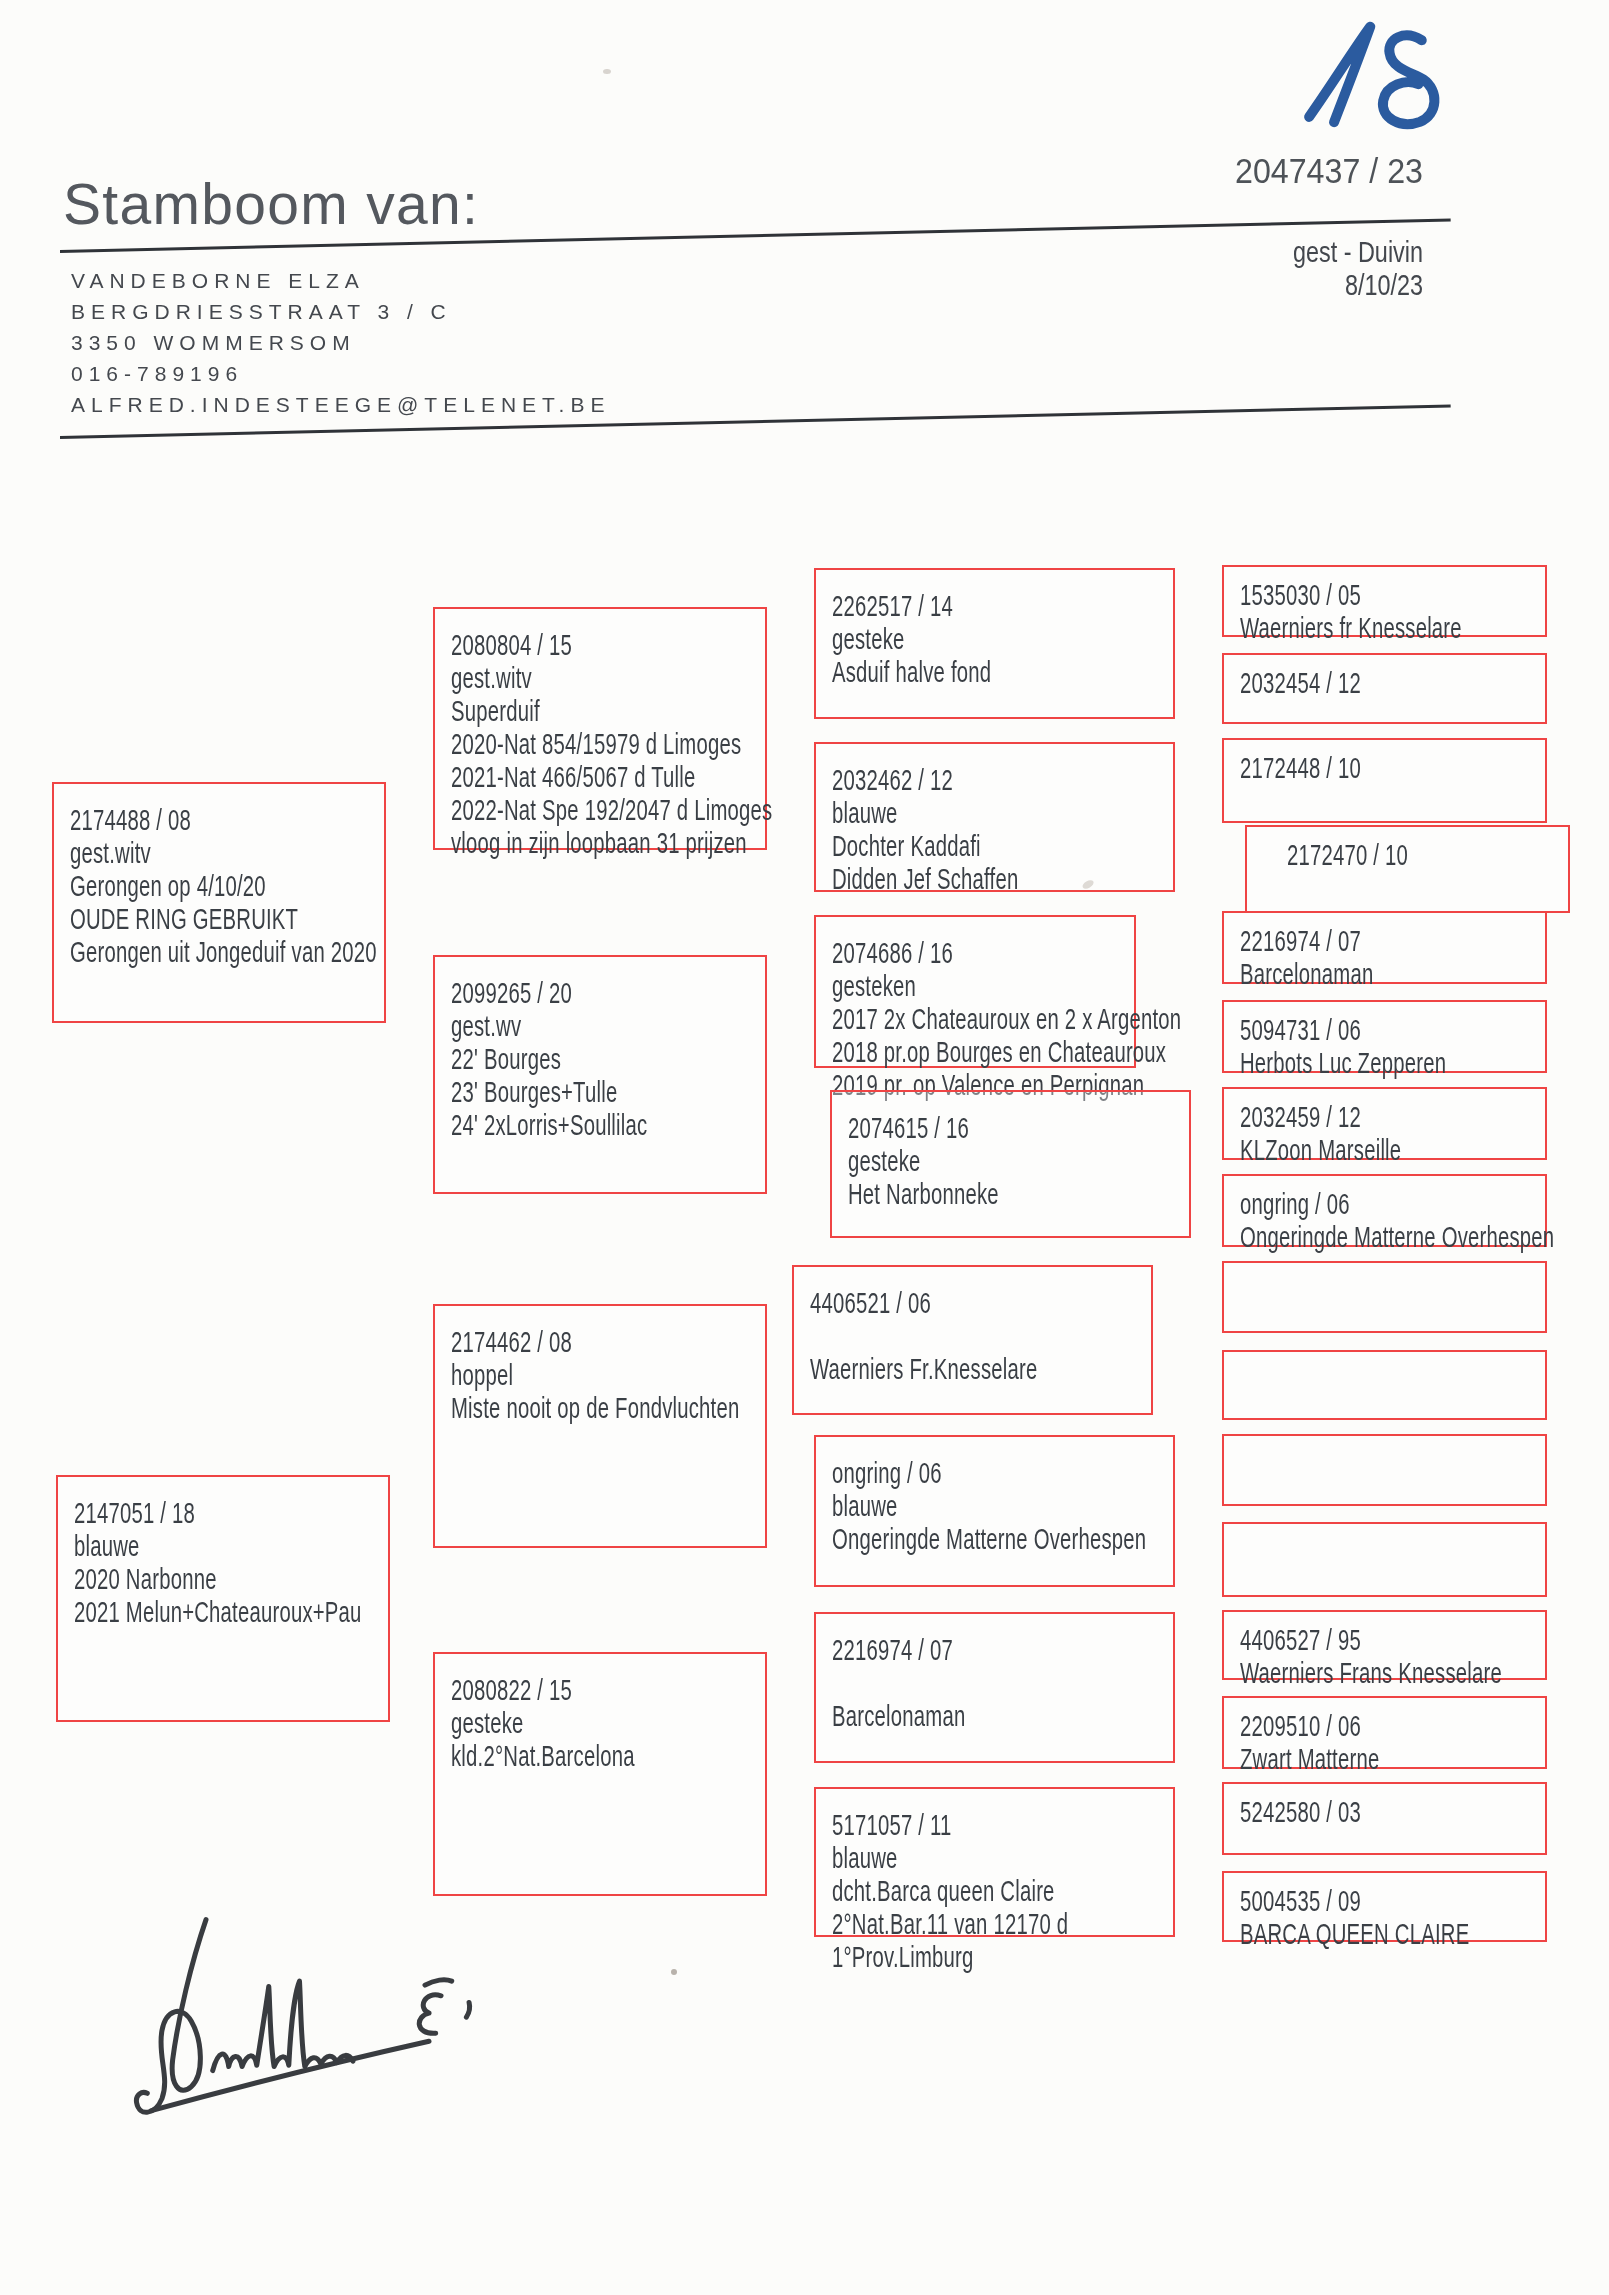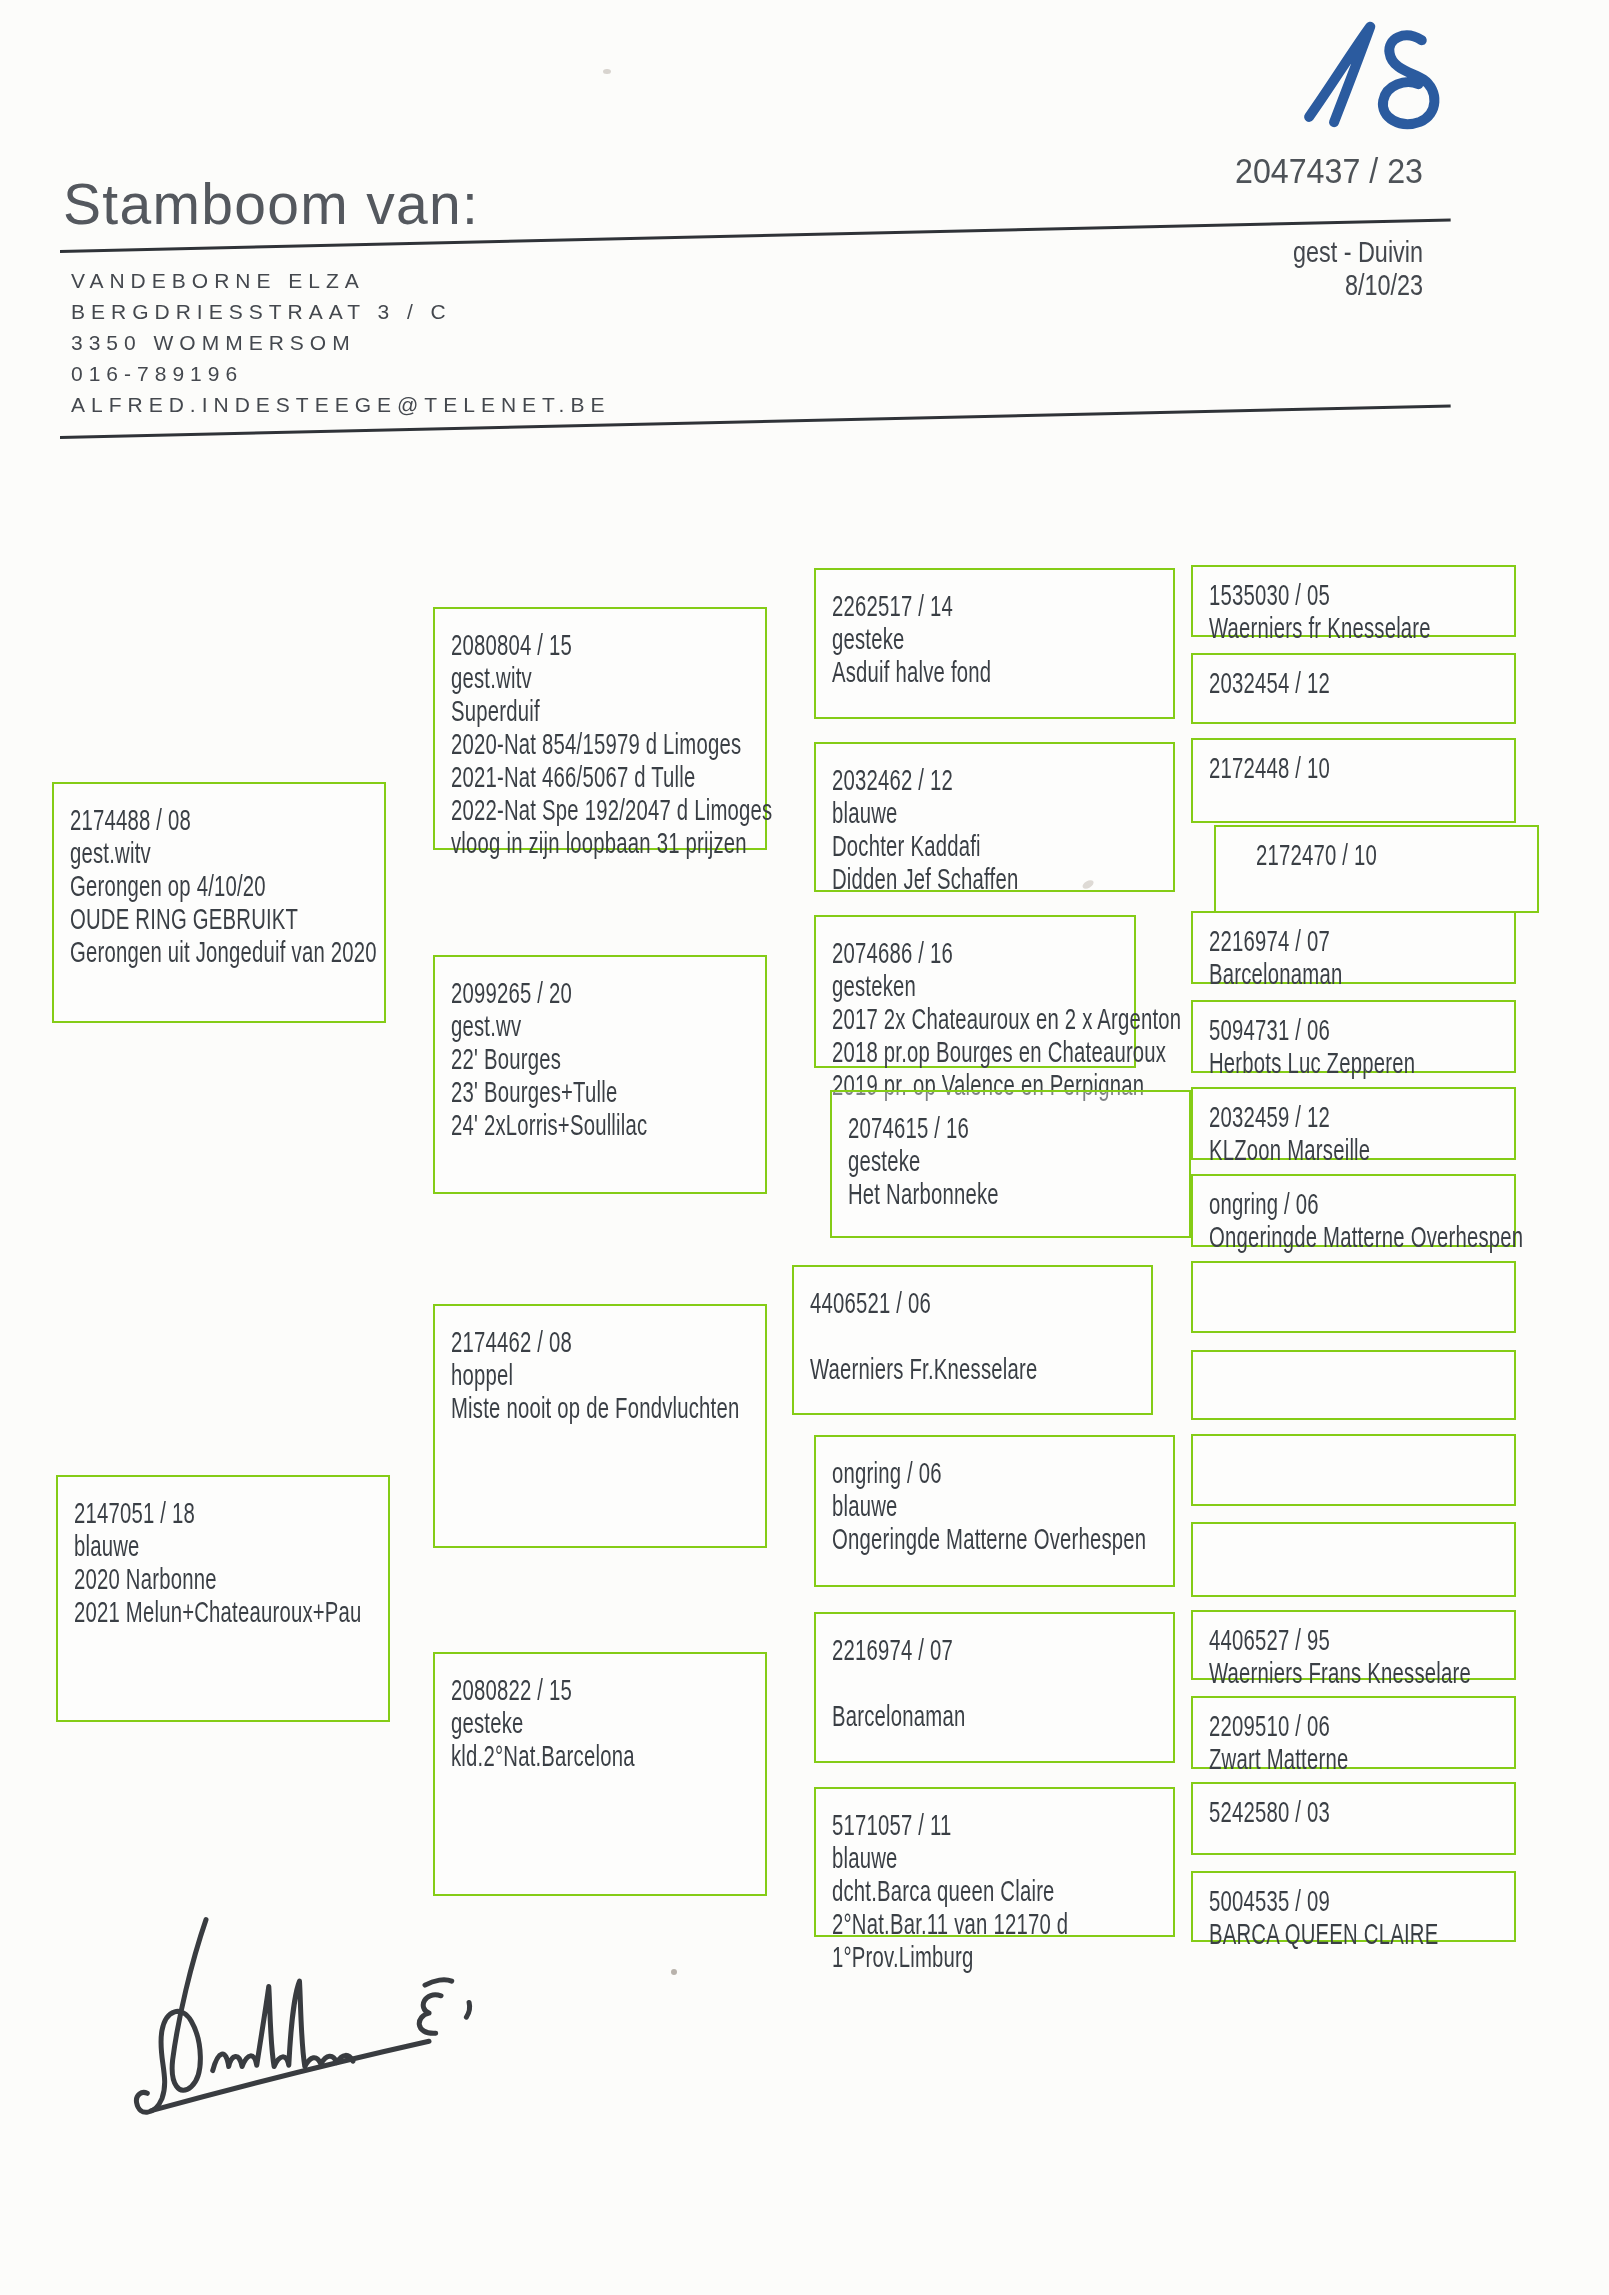--- a/index.html
+++ b/index.html
@@ -39,7 +39,7 @@
   }
   .pbox{
     position:absolute;box-sizing:border-box;
-    border:2px solid #84cc16;background:rgba(255,255,255,0.35);
+    border:2px solid #ef4444;background:rgba(255,255,255,0.35);
     padding:20px 0 0 16px;overflow:visible;
   }
   .pbox.small{padding-top:12px;}

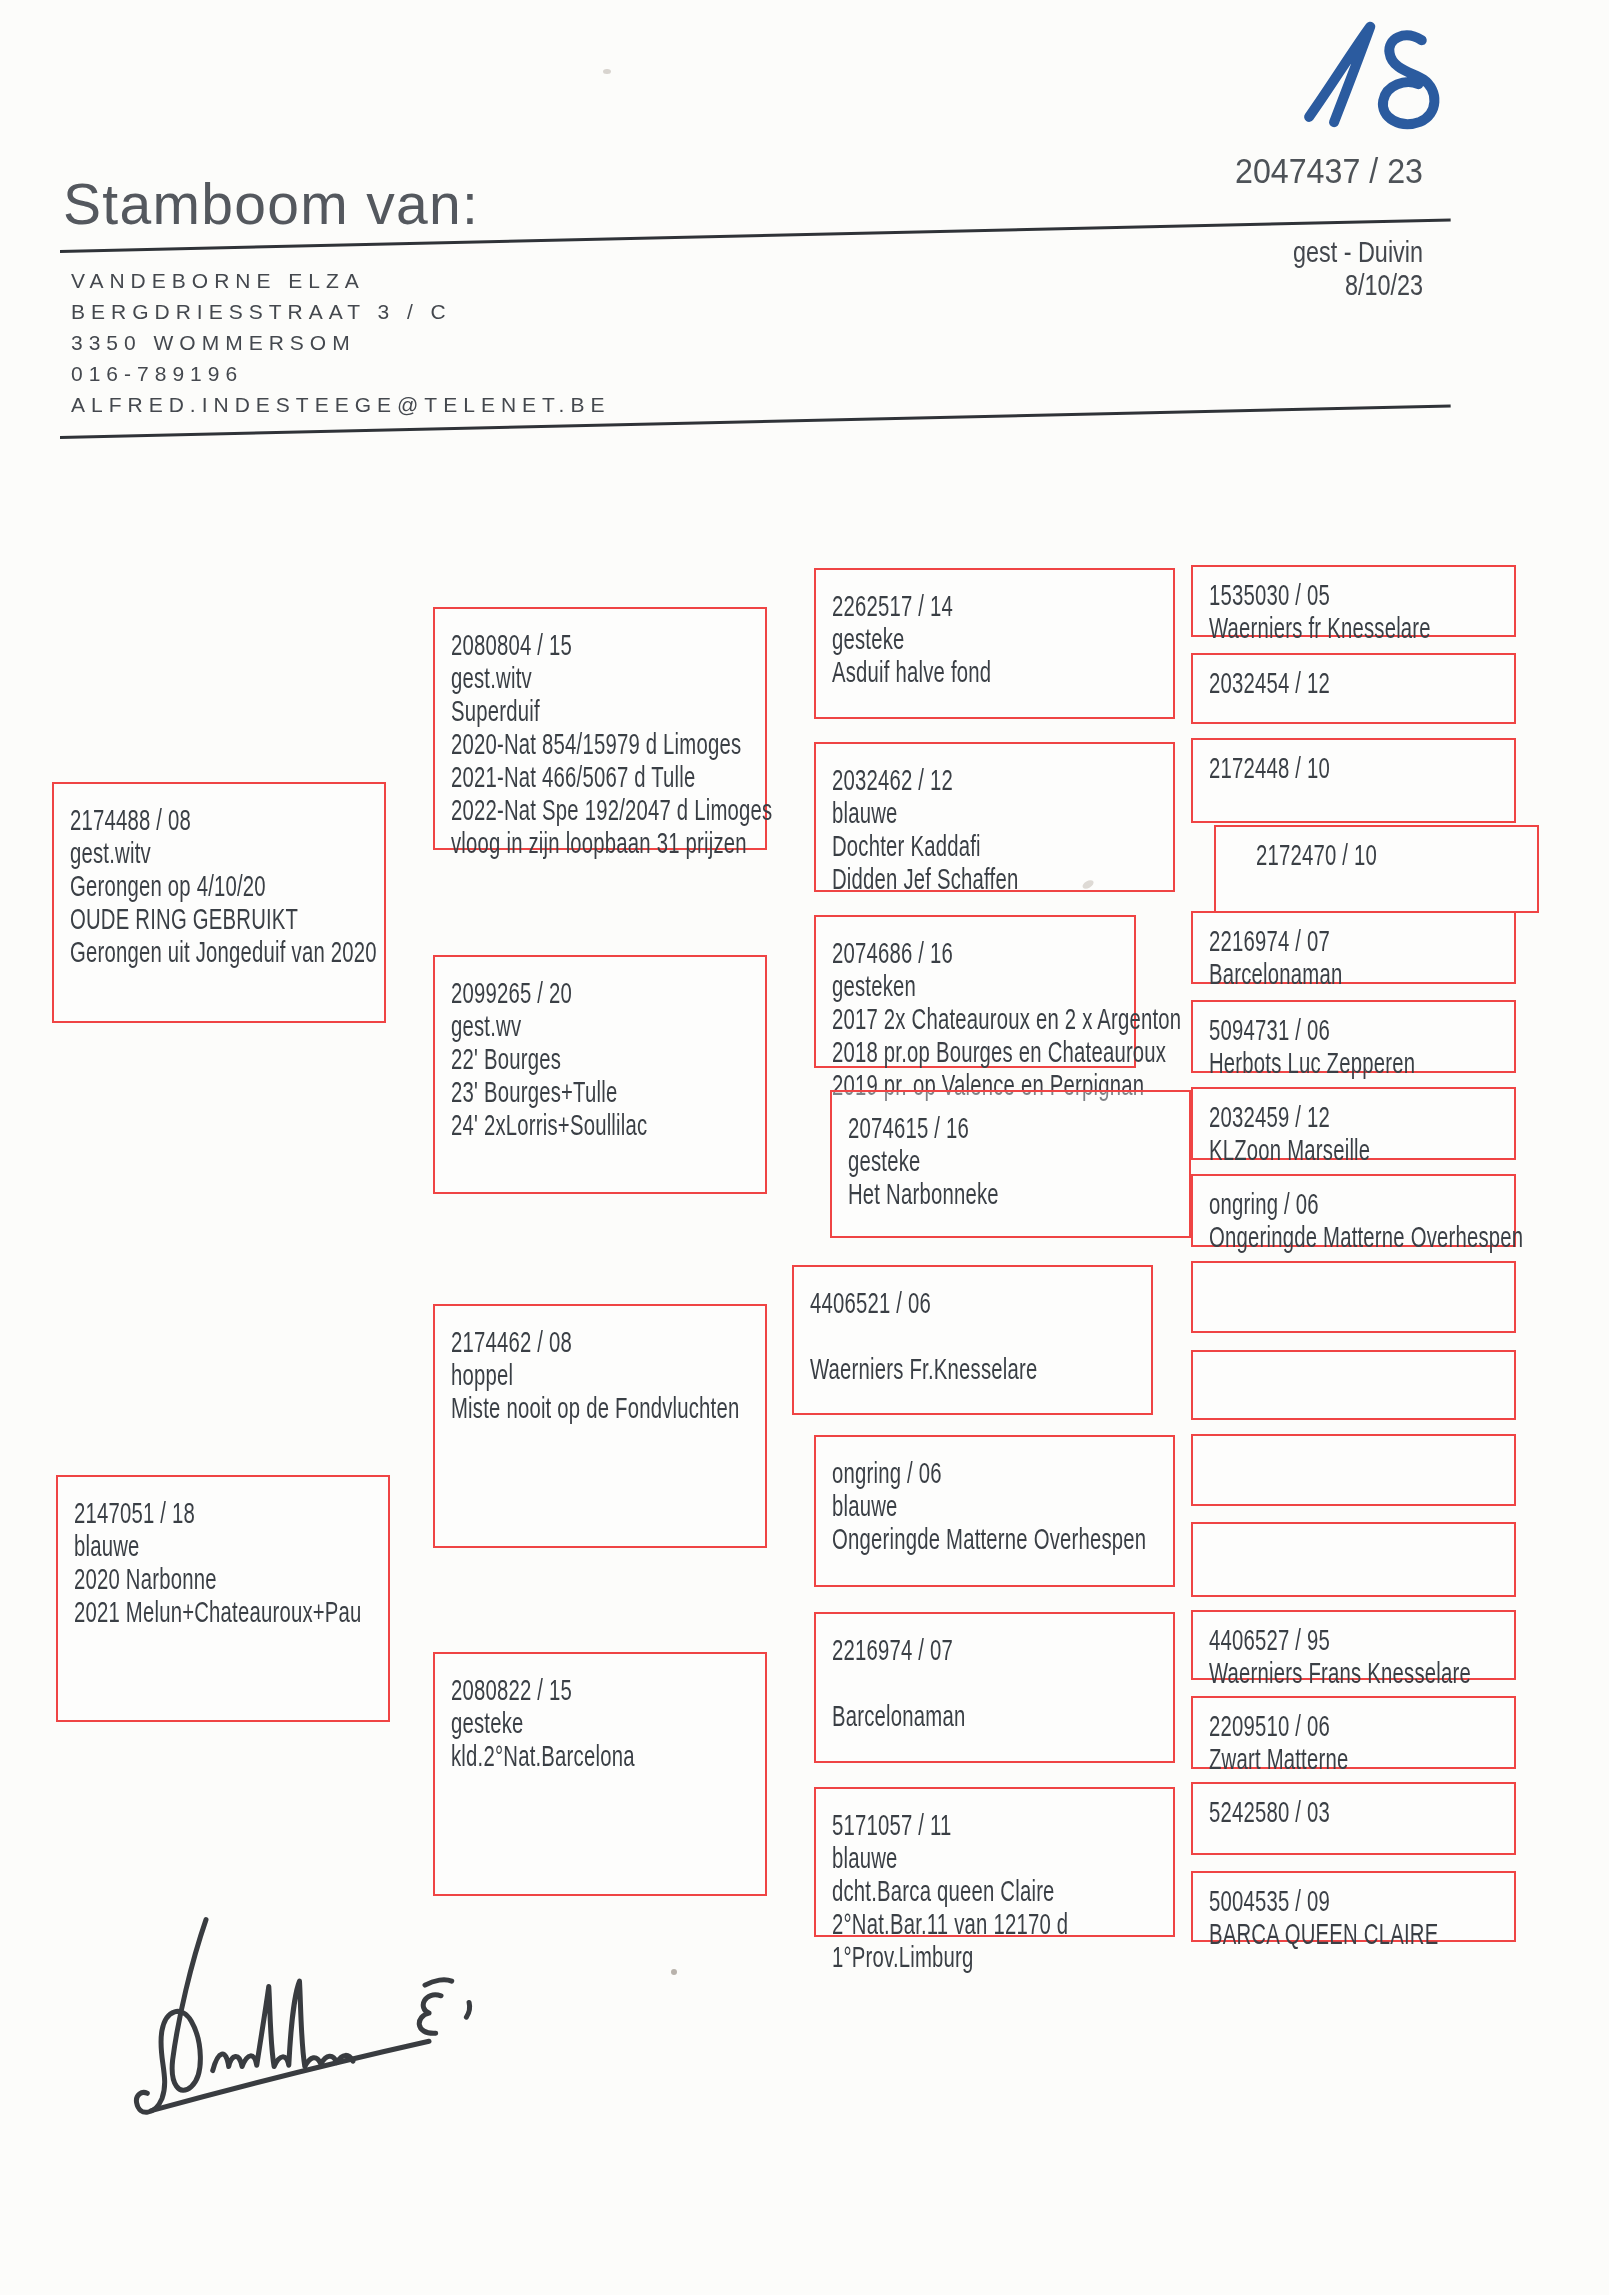--- a/index.html
+++ b/index.html
@@ -42,7 +42,7 @@
     border:2px solid #ef4444;background:rgba(255,255,255,0.35);
     padding:20px 0 0 16px;overflow:visible;
   }
-  .pbox.small{padding-top:12px;}
+  .pbox.small{padding-top:12px;margin-left:31px;}
   .lines{
     transform:scaleX(0.70);transform-origin:0 0;
     white-space:nowrap;font-size:29px;line-height:33px;

